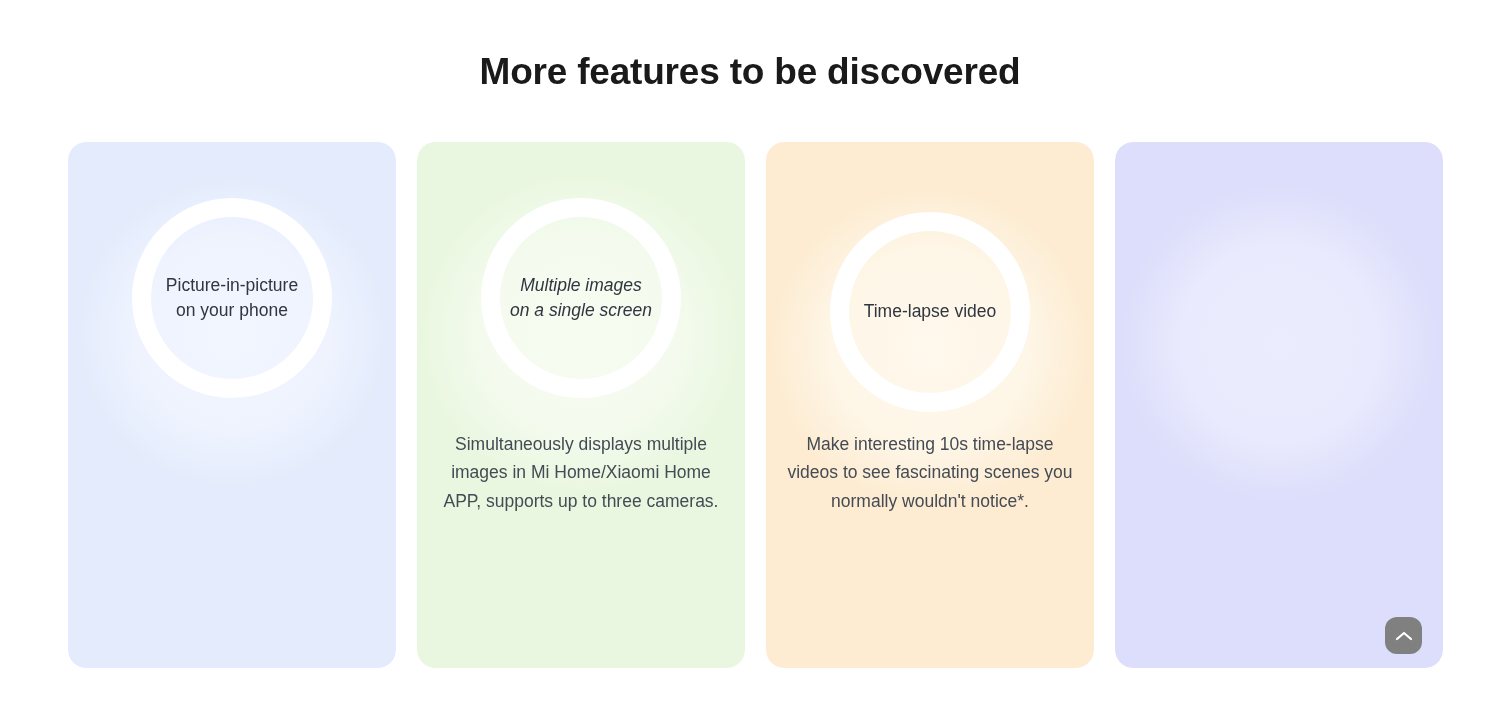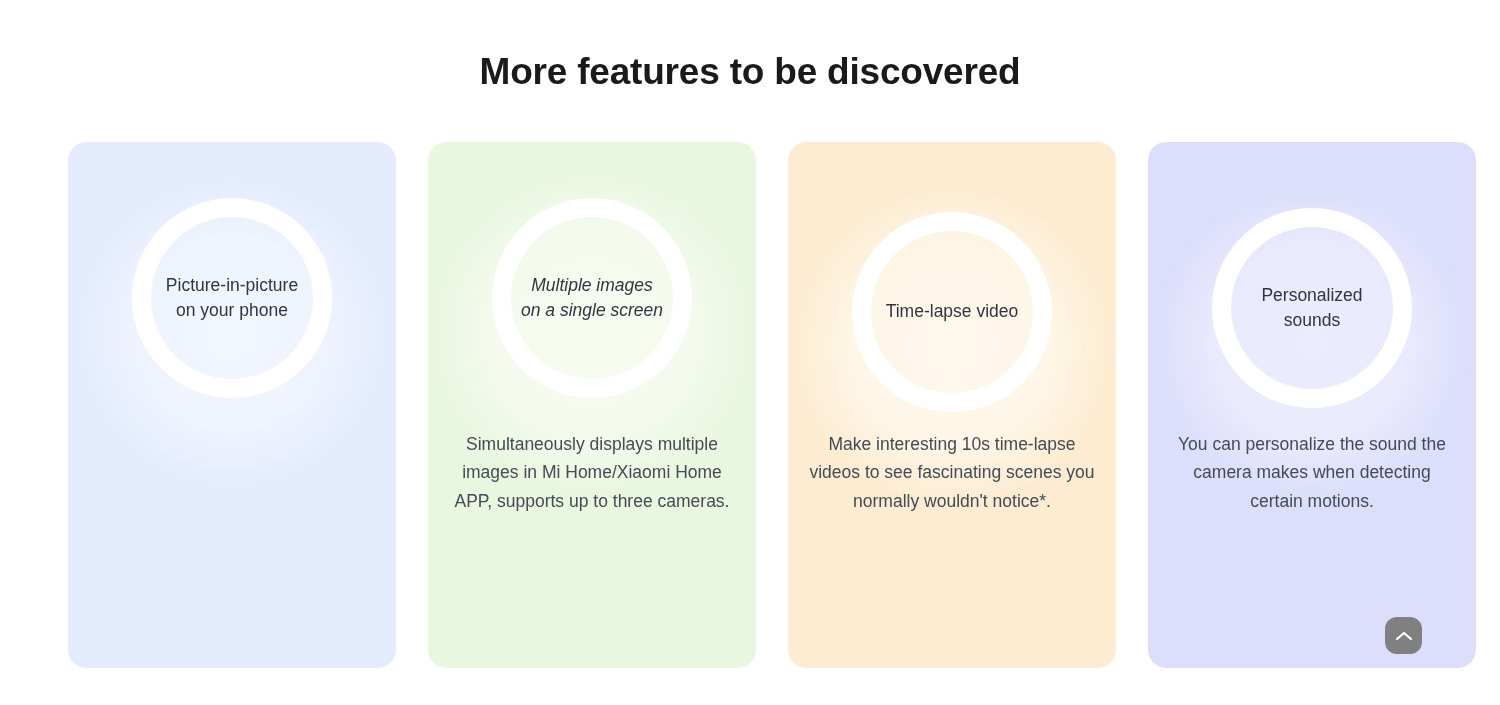--- a/index.html
+++ b/index.html
@@ -41,7 +41,7 @@
     width: 1364px;
     height: 526px;
     display: flex;
-    gap: 32px;
+    gap: 21px;
   }
 
   .card {

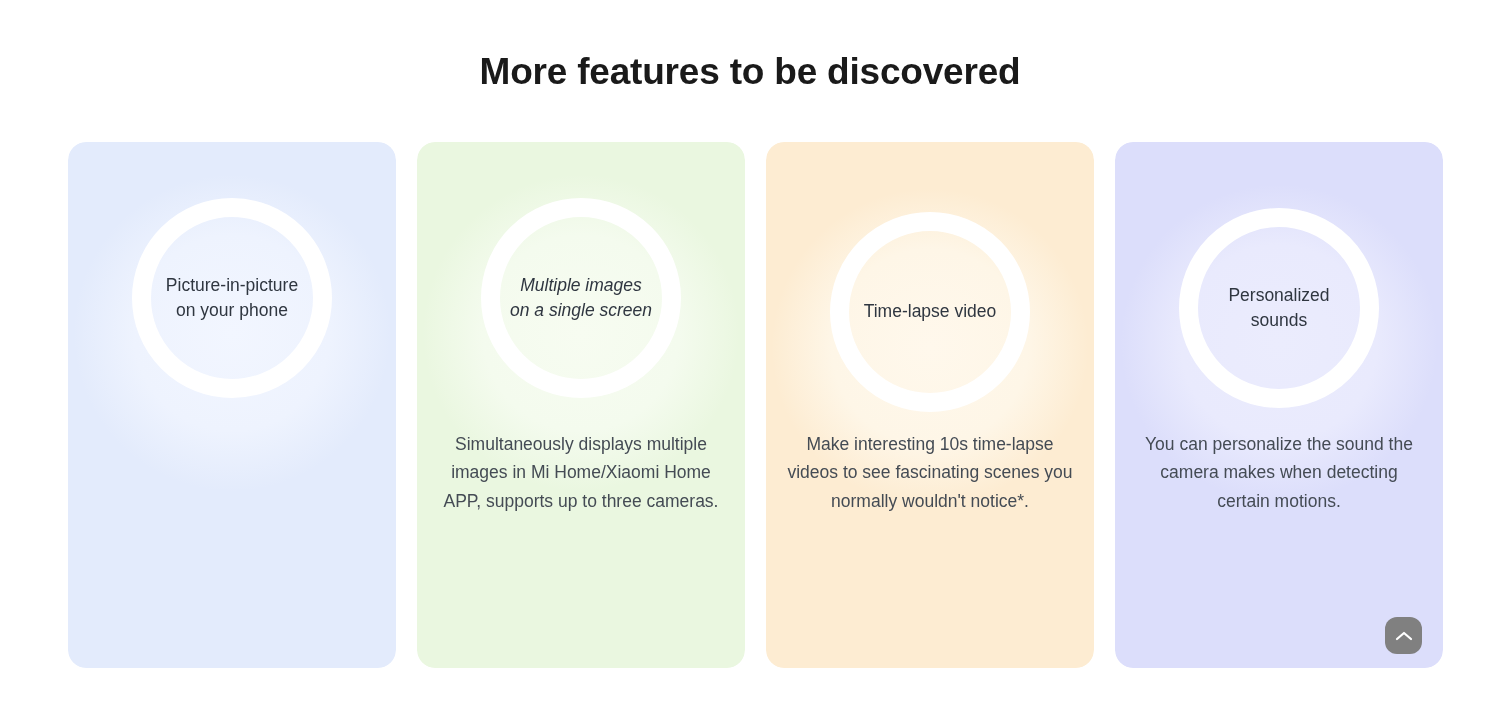--- a/index.html
+++ b/index.html
@@ -203,11 +203,6 @@
     <div class="card card-4">
       <div class="tint" style="background:#dcdefb;"></div>
       <div class="glow" style="background:radial-gradient(circle, #ebecfd 0%, #e9eafd 42%, rgba(220,222,251,0) 68%);"></div>
-      <div class="ring-wrap">
-        <div class="ring"></div>
-        <div class="ring-label" style="white-space:pre-line;">Personalized
-sounds</div>
-      </div>
       <p class="card-body">You can personalize the sound the camera makes when detecting certain motions.</p>
     </div>
 

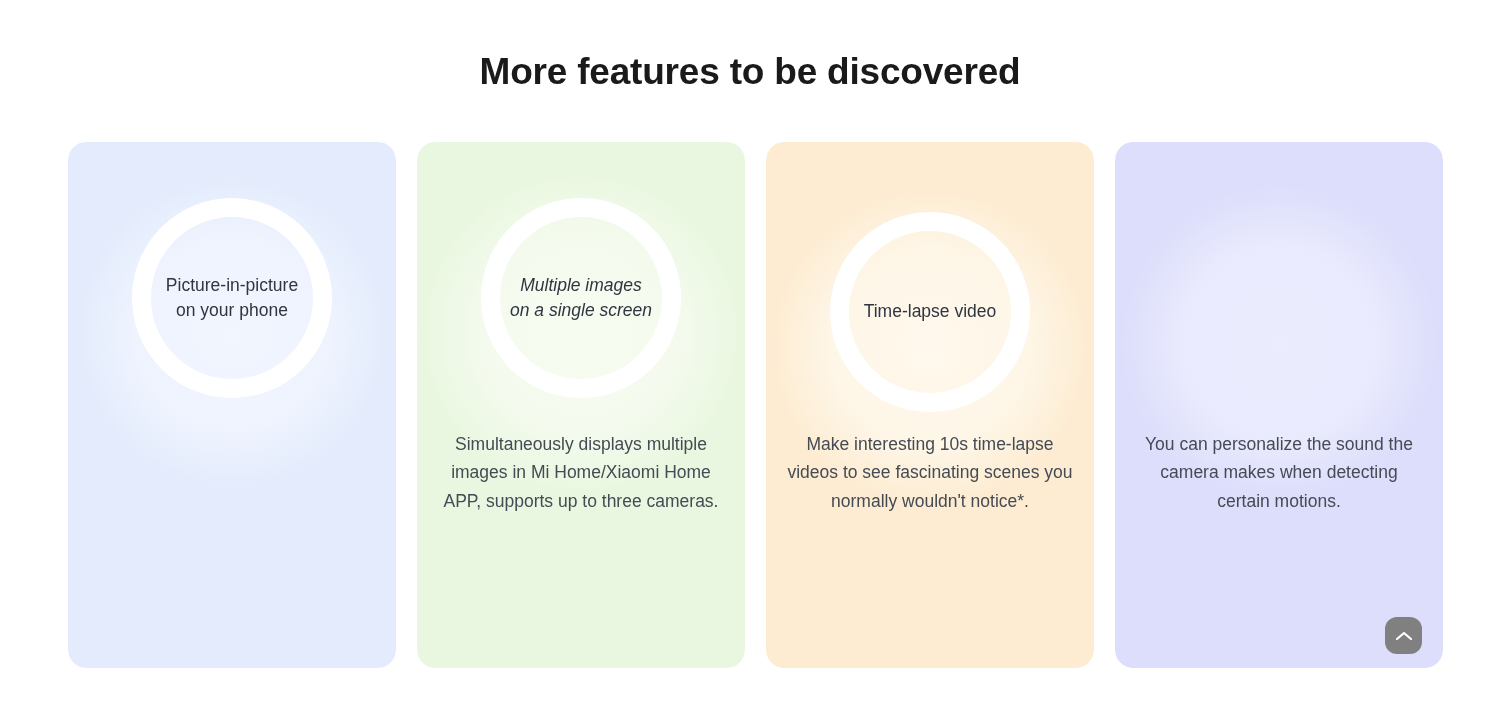--- a/index.html
+++ b/index.html
@@ -203,7 +203,6 @@
     <div class="card card-4">
       <div class="tint" style="background:#dcdefb;"></div>
       <div class="glow" style="background:radial-gradient(circle, #ebecfd 0%, #e9eafd 42%, rgba(220,222,251,0) 68%);"></div>
-      <p class="card-body">You can personalize the sound the camera makes when detecting certain motions.</p>
     </div>
 
   </div>

